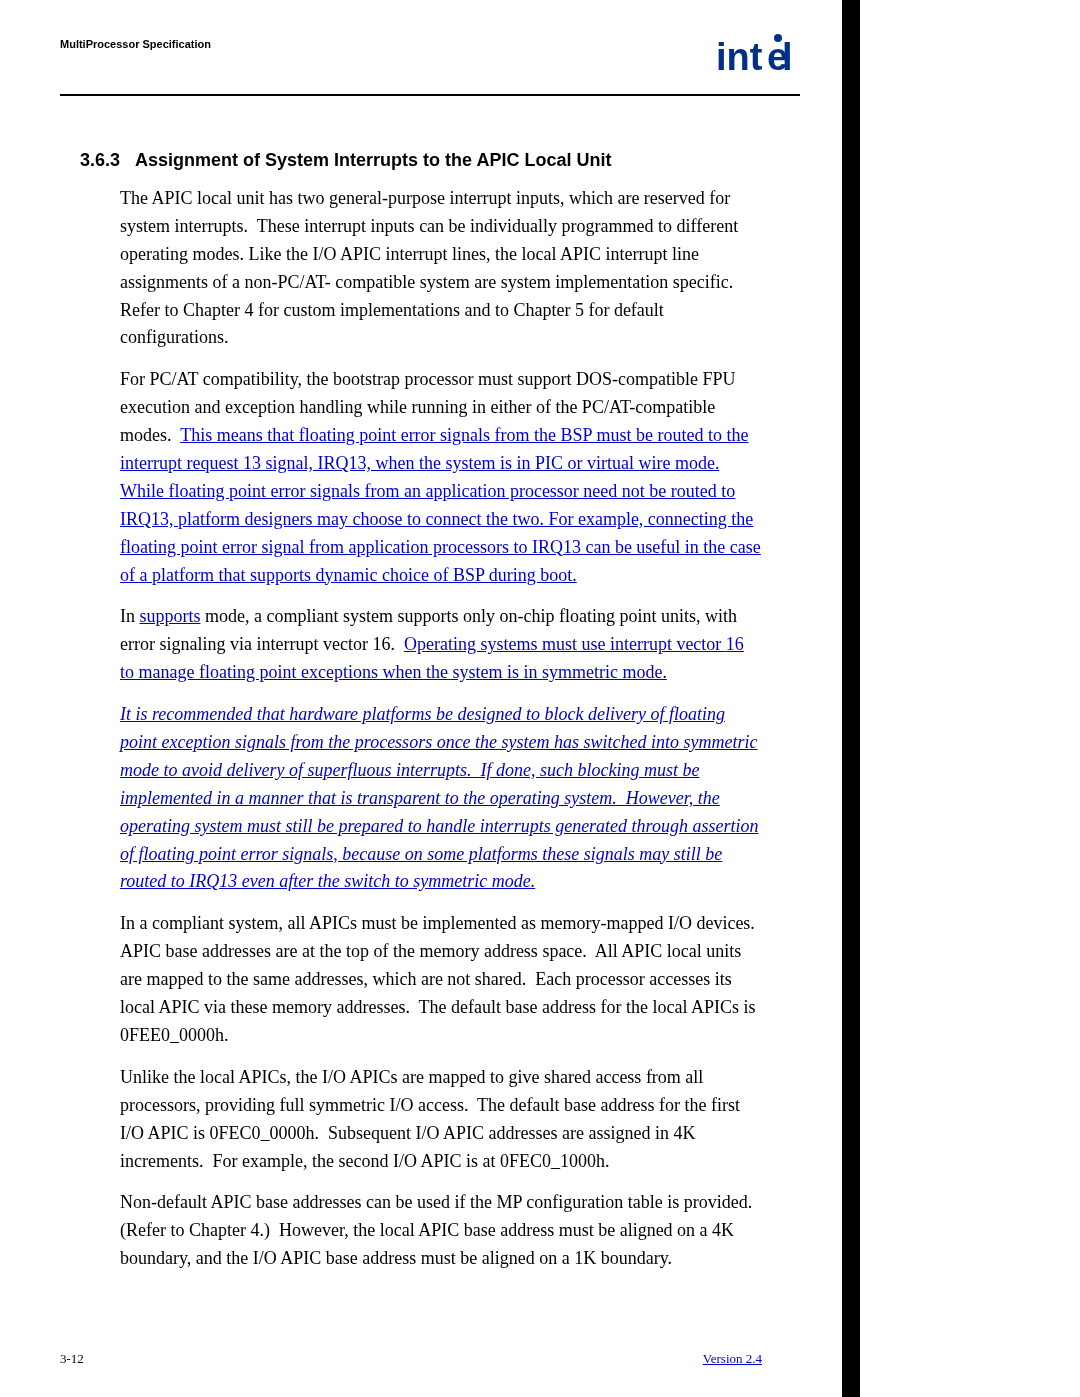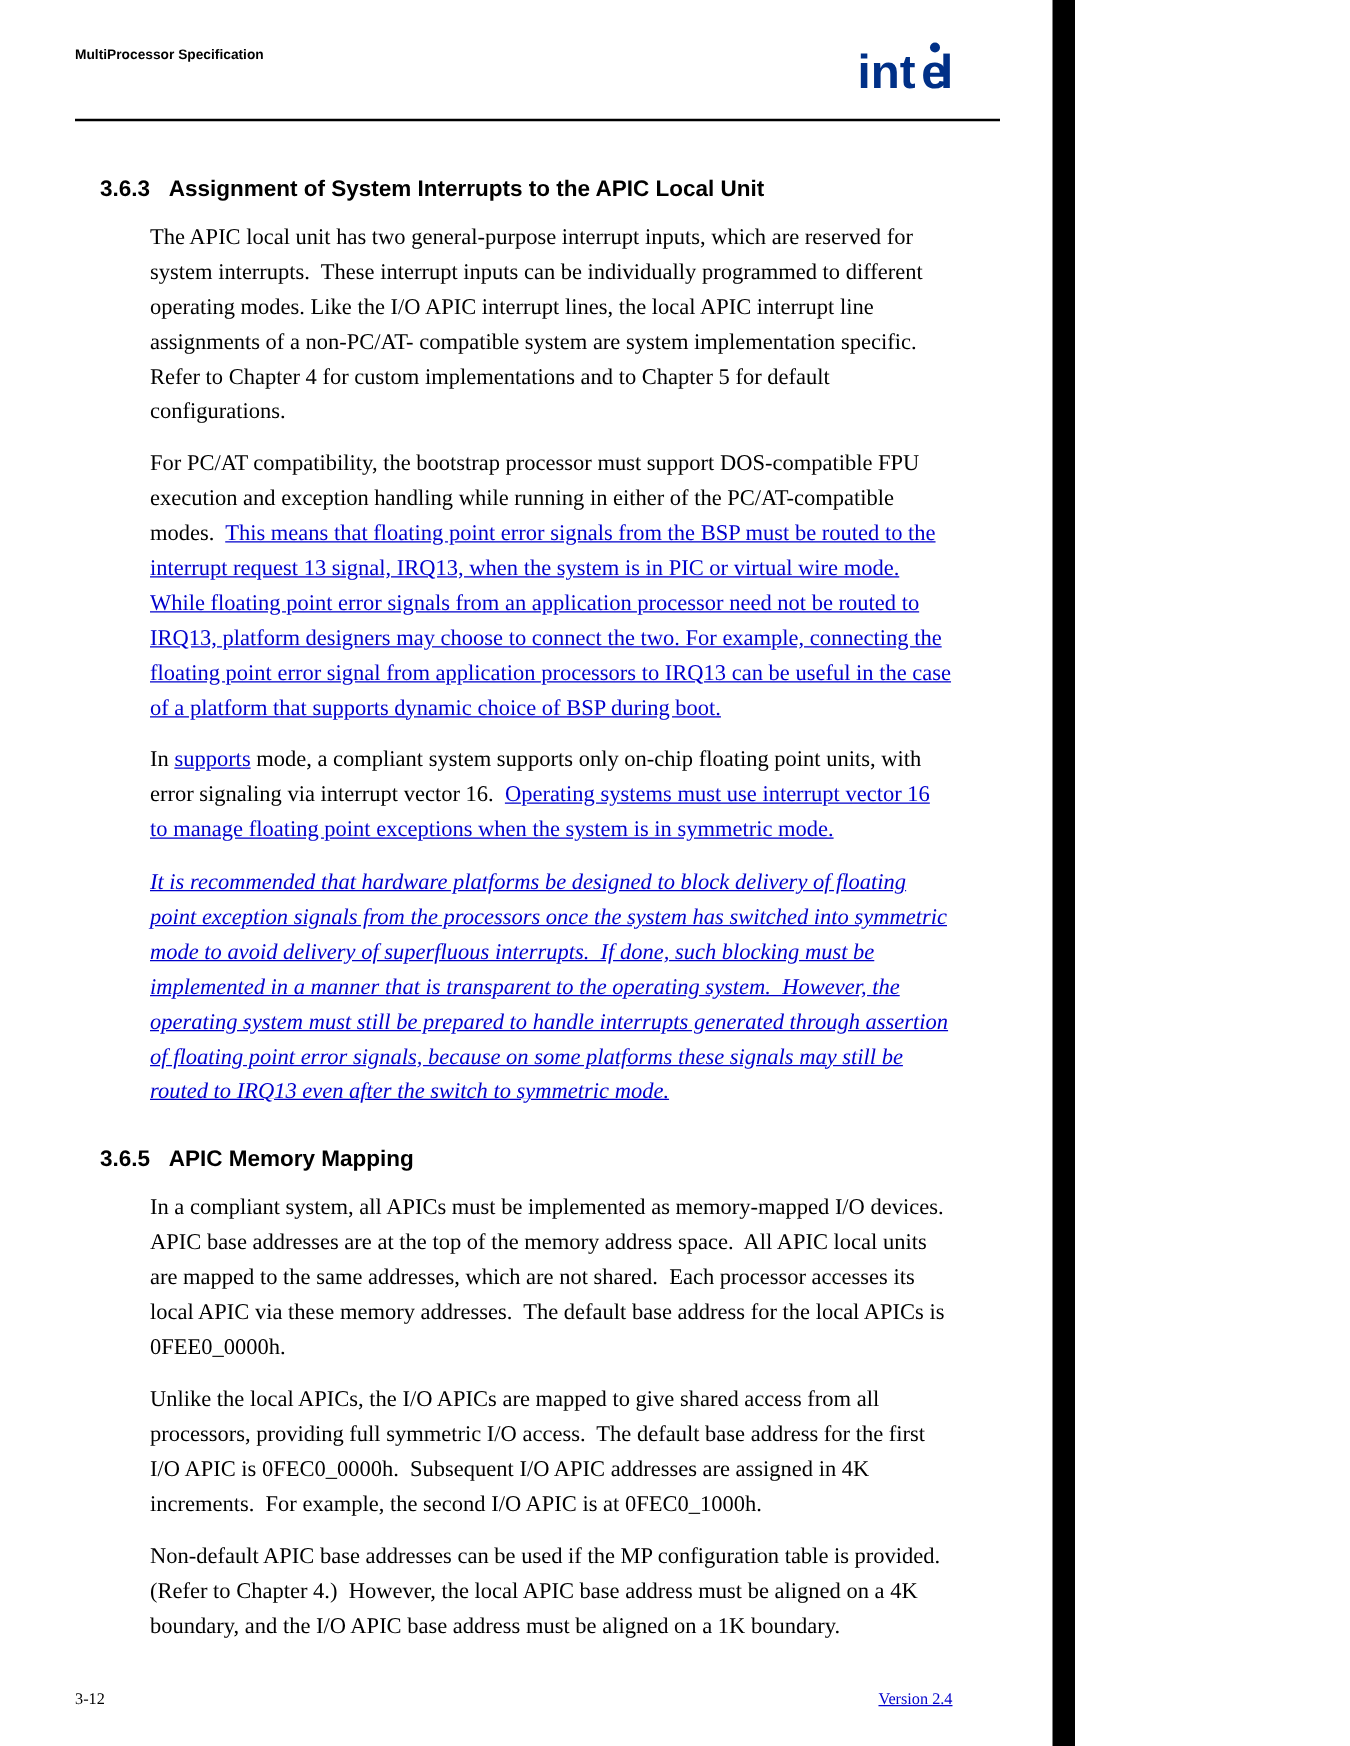--- a/index.html
+++ b/index.html
@@ -105,7 +105,7 @@
   <div class="header">
     <div class="header-title">MultiProcessor Specification</div>
 
-    <div style="margin-right: 34px; margin-top:2px;">
+    <div style="margin-right: 4px; margin-top:2px;">
       <svg width="80" height="50" viewBox="0 0 80 50">
 
         <text x="0" y="40" font-family="Arial, sans-serif" font-size="38" font-weight="bold" fill="#003087">int</text>

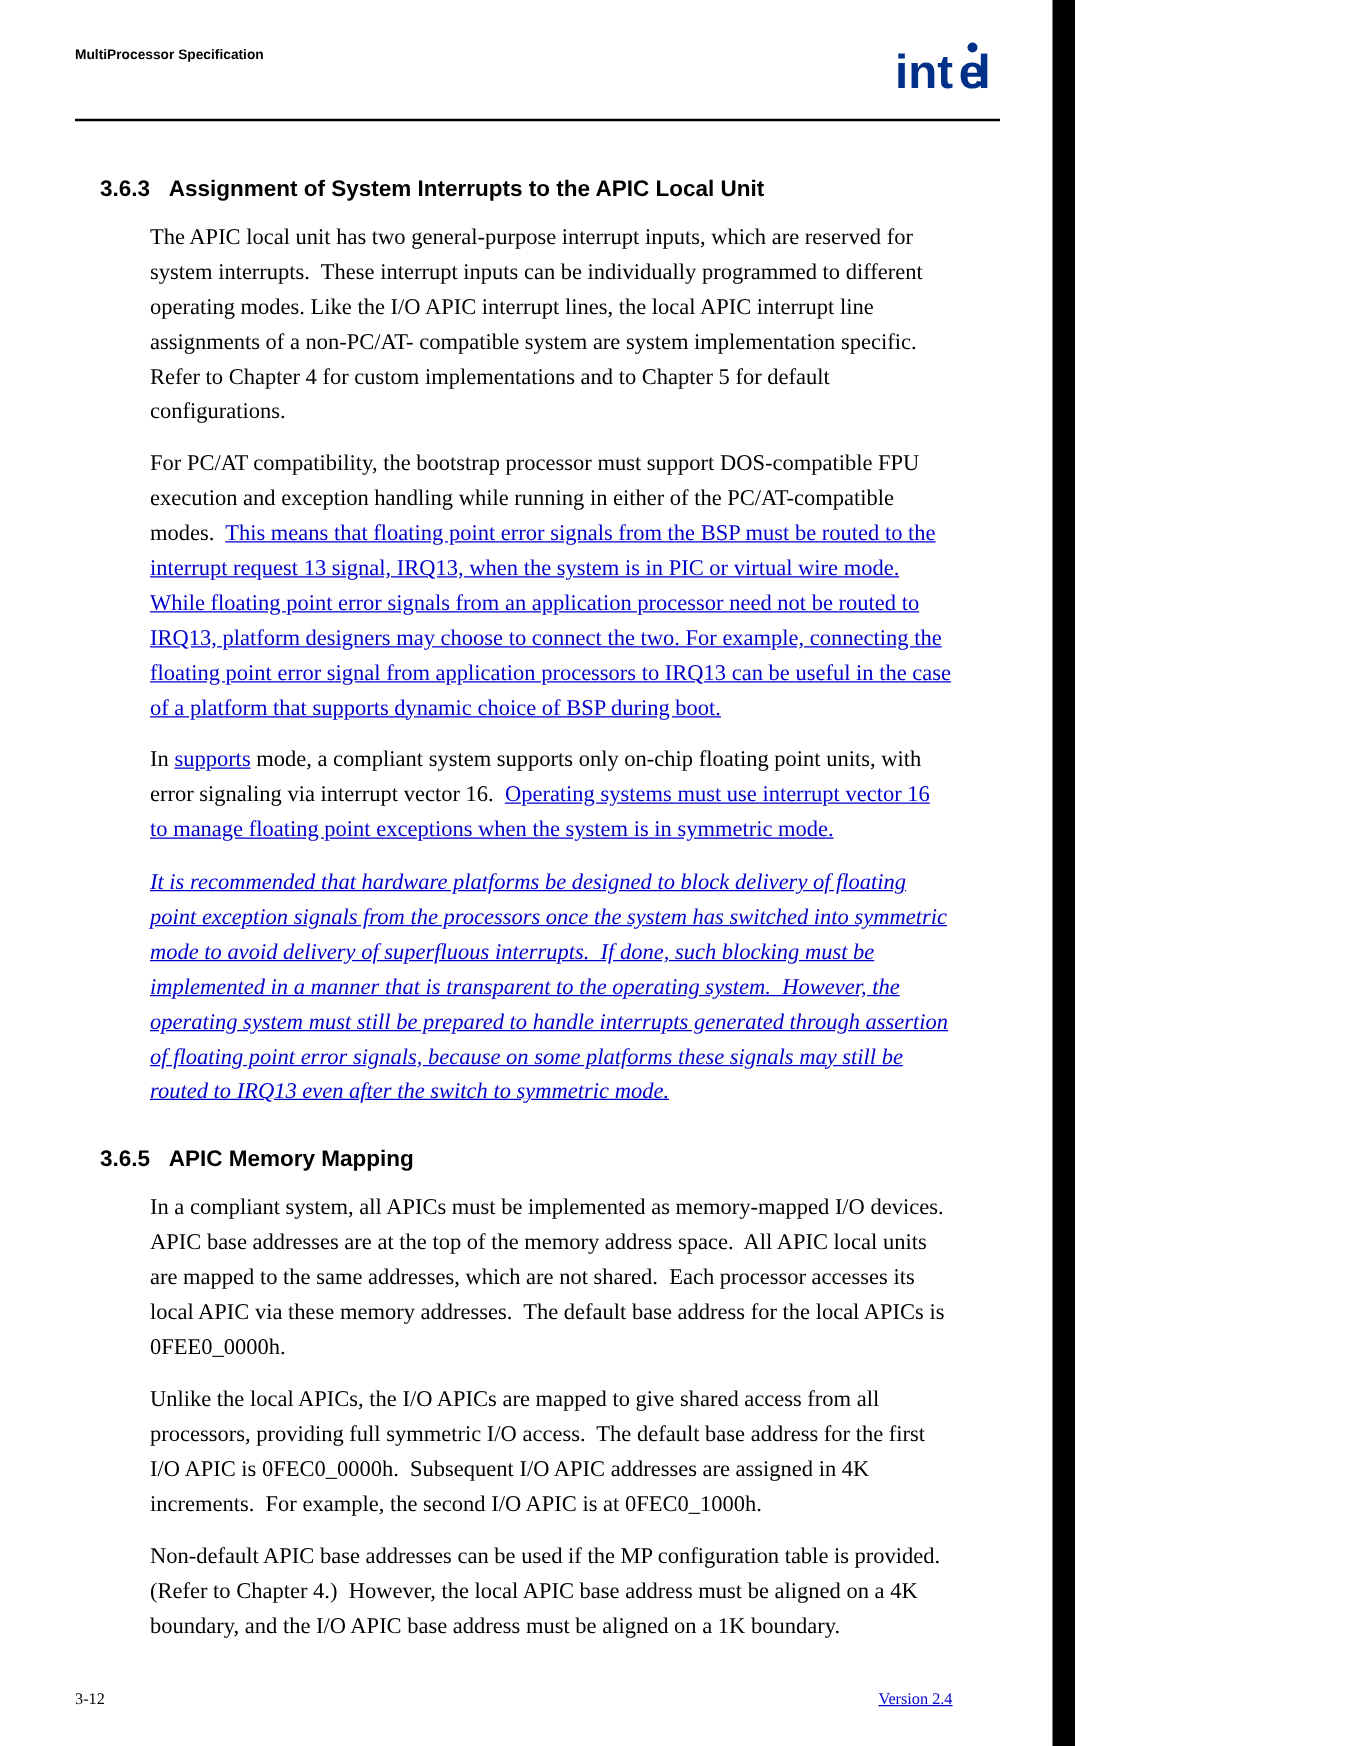--- a/index.html
+++ b/index.html
@@ -45,7 +45,7 @@
     }
     
     .content {
-      padding: 14px 80px 40px 80px;
+      padding: 24px 80px 40px 80px;
       padding-right: 98px;
     }
     

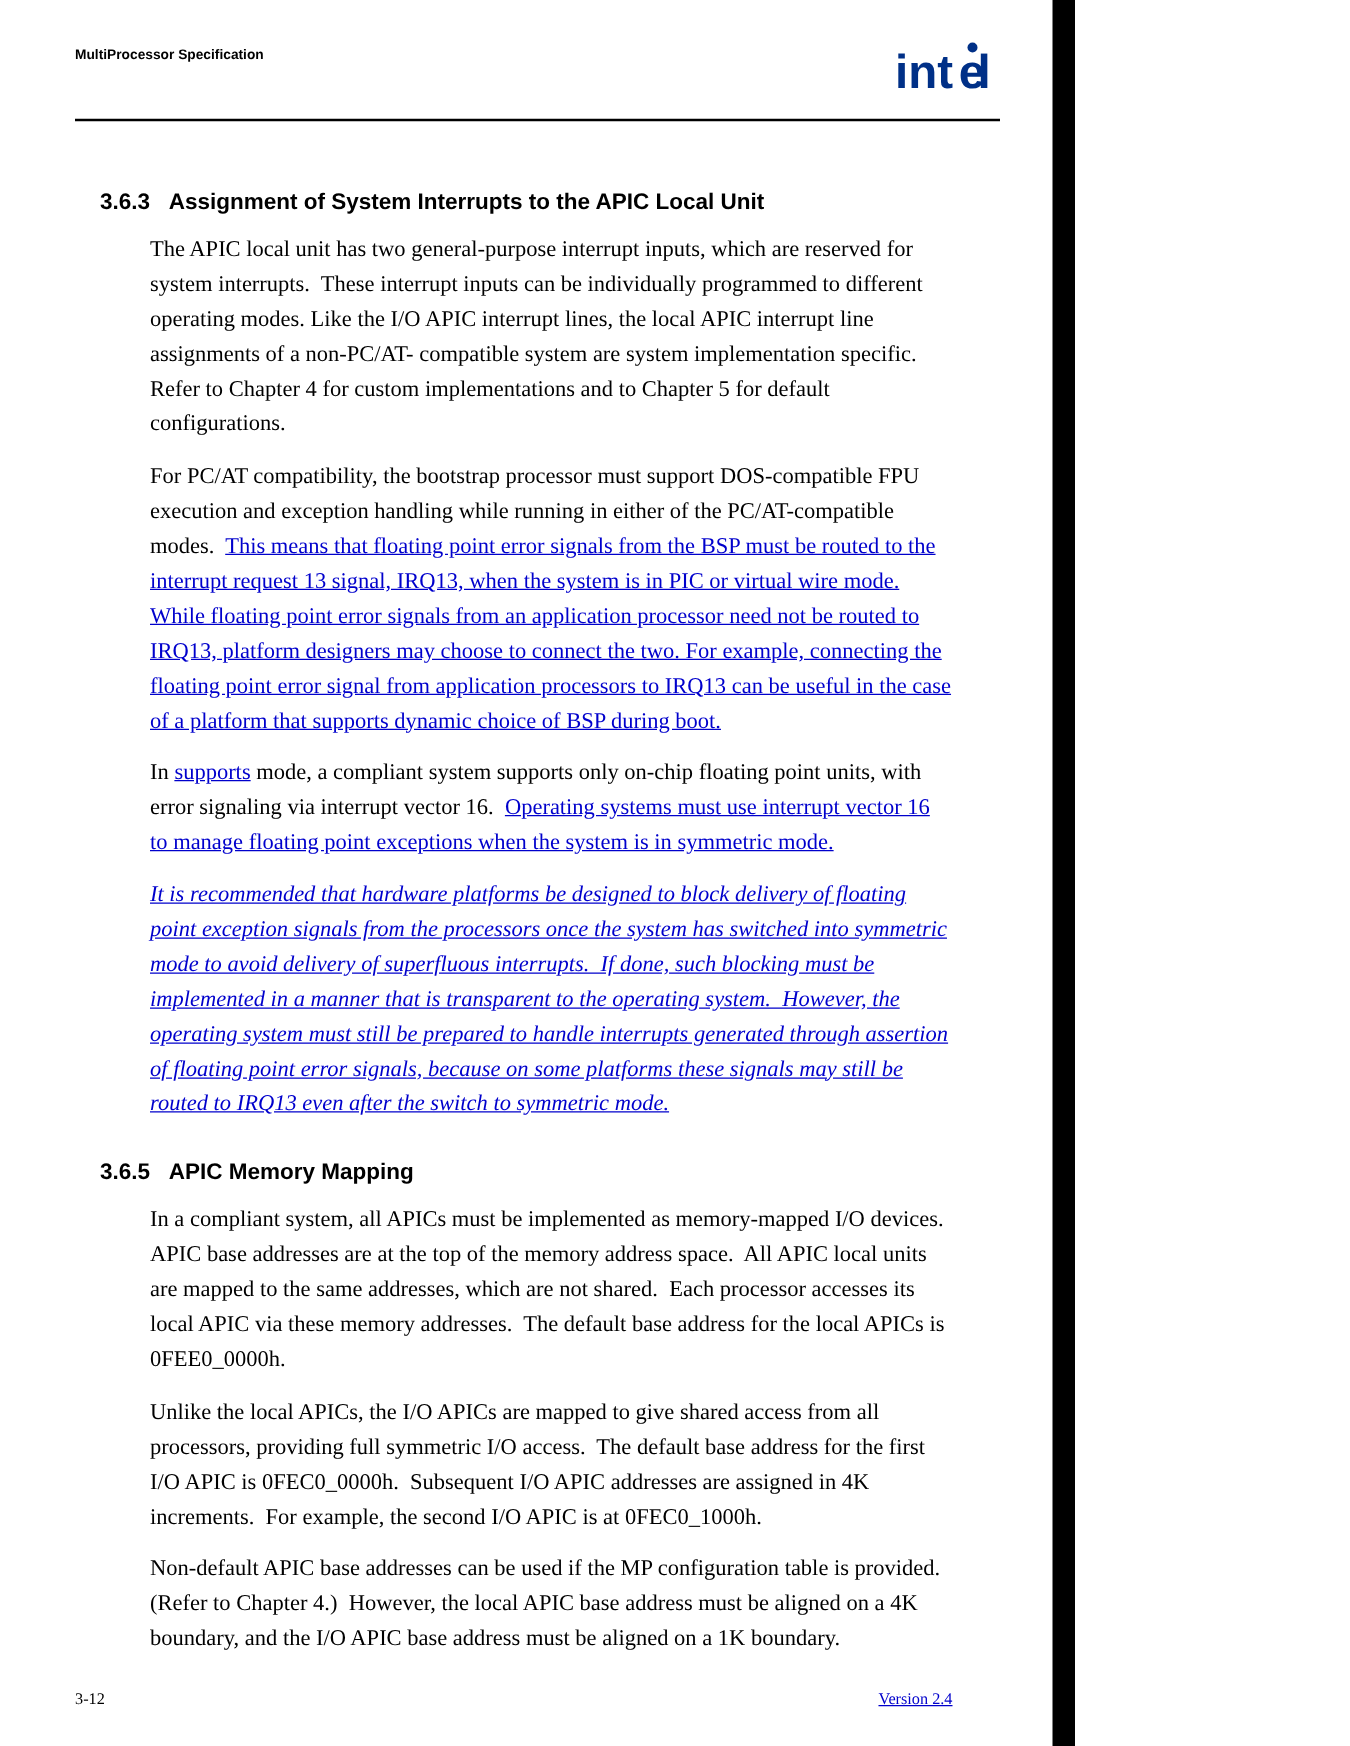--- a/index.html
+++ b/index.html
@@ -161,9 +161,6 @@
     </div>
 
     <div>
-      <div class="section-heading">
-        3.6.5&nbsp;&nbsp;&nbsp;APIC Memory Mapping
-      </div>
       <p class="para-indent">
         In a compliant system, all APICs must be implemented as memory-mapped I/O devices.&nbsp; APIC
         base addresses are at the top of the memory address space.&nbsp; All APIC local units are mapped to the

